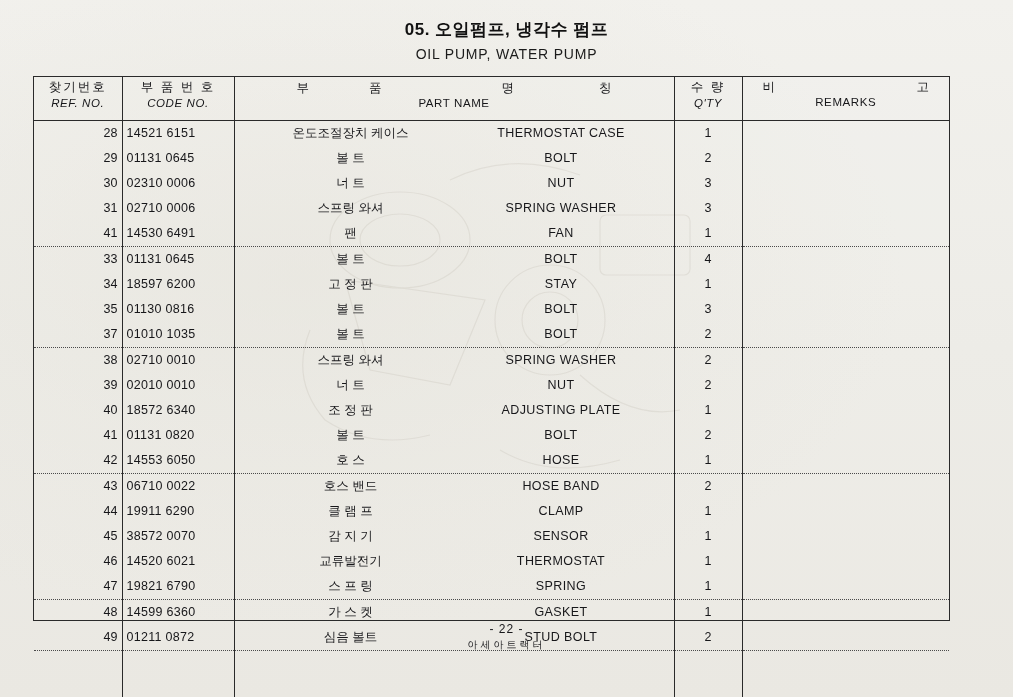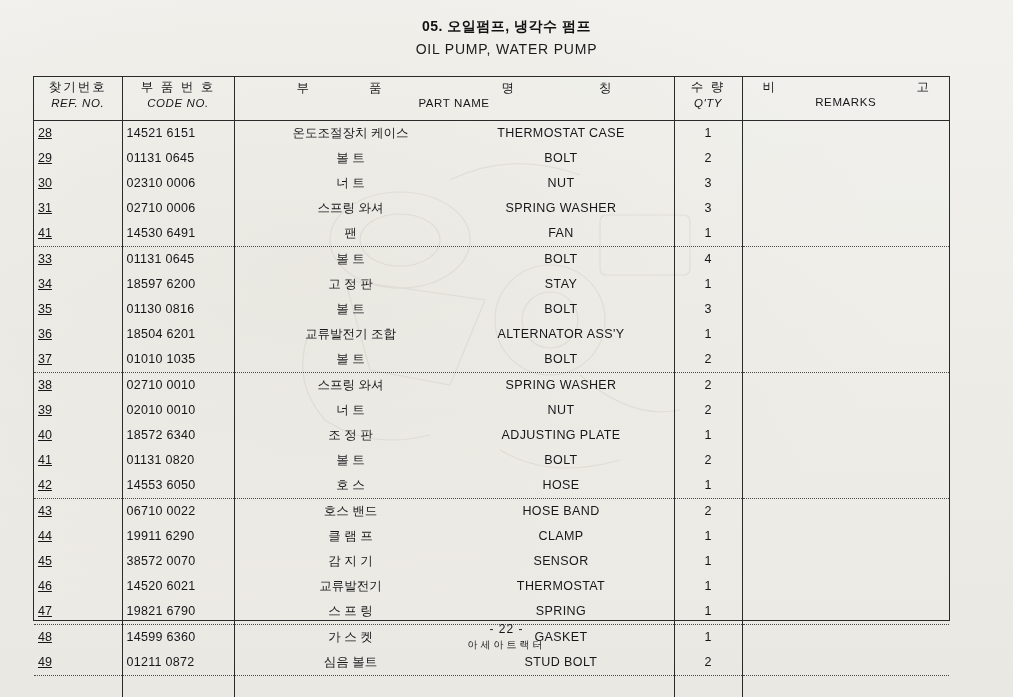--- a/index.html
+++ b/index.html
@@ -42,7 +42,7 @@
     text-align: center;
   }
   .title-ko {
-    font-size: 14px;
+    font-size: 17px;
     font-weight: bold;
     letter-spacing: 0.5px;
     margin: 0;

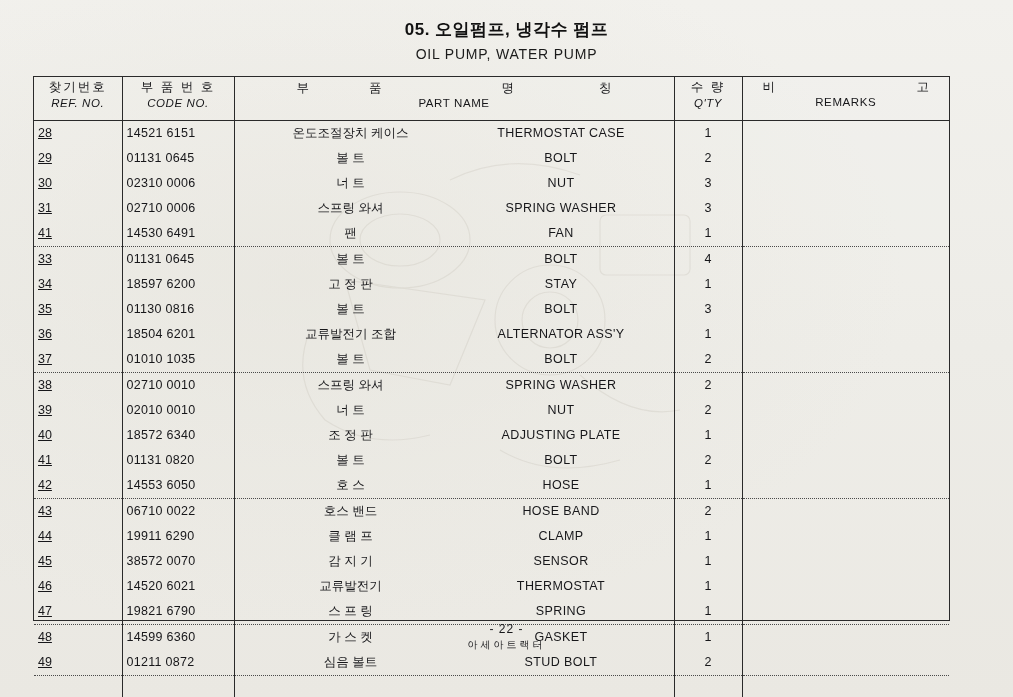--- a/index.html
+++ b/index.html
@@ -129,7 +129,7 @@
     white-space: nowrap;
   }
   tbody td:last-child { border-right: none; }
-  .td-ref  { text-align: left; text-decoration: underline; }
+  .td-ref  { text-align: right; }
   .td-code { text-align: left; letter-spacing: 0.3px; margin-left: 46px; }
   .td-qty  { text-align: center; }
   .td-rem  { }

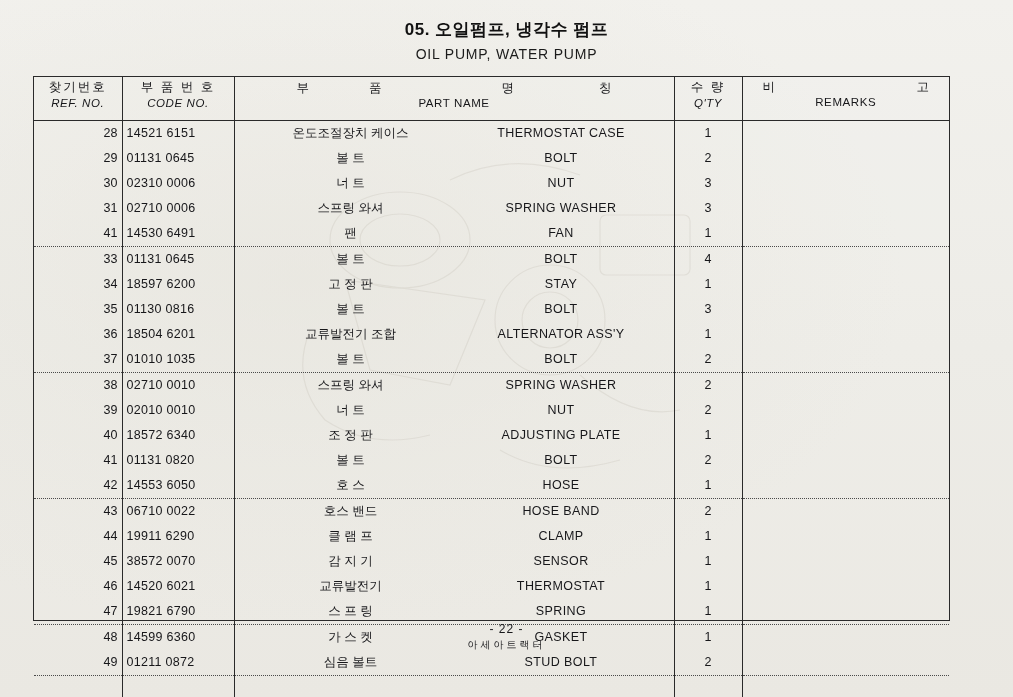--- a/index.html
+++ b/index.html
@@ -351,18 +351,6 @@
             <td class="td-qty">3</td>
             <td class="td-rem"></td>
           </tr>
-          <tr>
-            <td class="td-ref">36</td>
-            <td class="td-code">18504 6201</td>
-            <td class="name-cell">
-              <div class="name-inner">
-                <span class="name-ko">교류발전기 조합</span>
-                <span class="name-en">ALTERNATOR ASS'Y</span>
-              </div>
-            </td>
-            <td class="td-qty">1</td>
-            <td class="td-rem"></td>
-          </tr>
           <tr class="group-end">
             <td class="td-ref">37</td>
             <td class="td-code">01010 1035</td>

